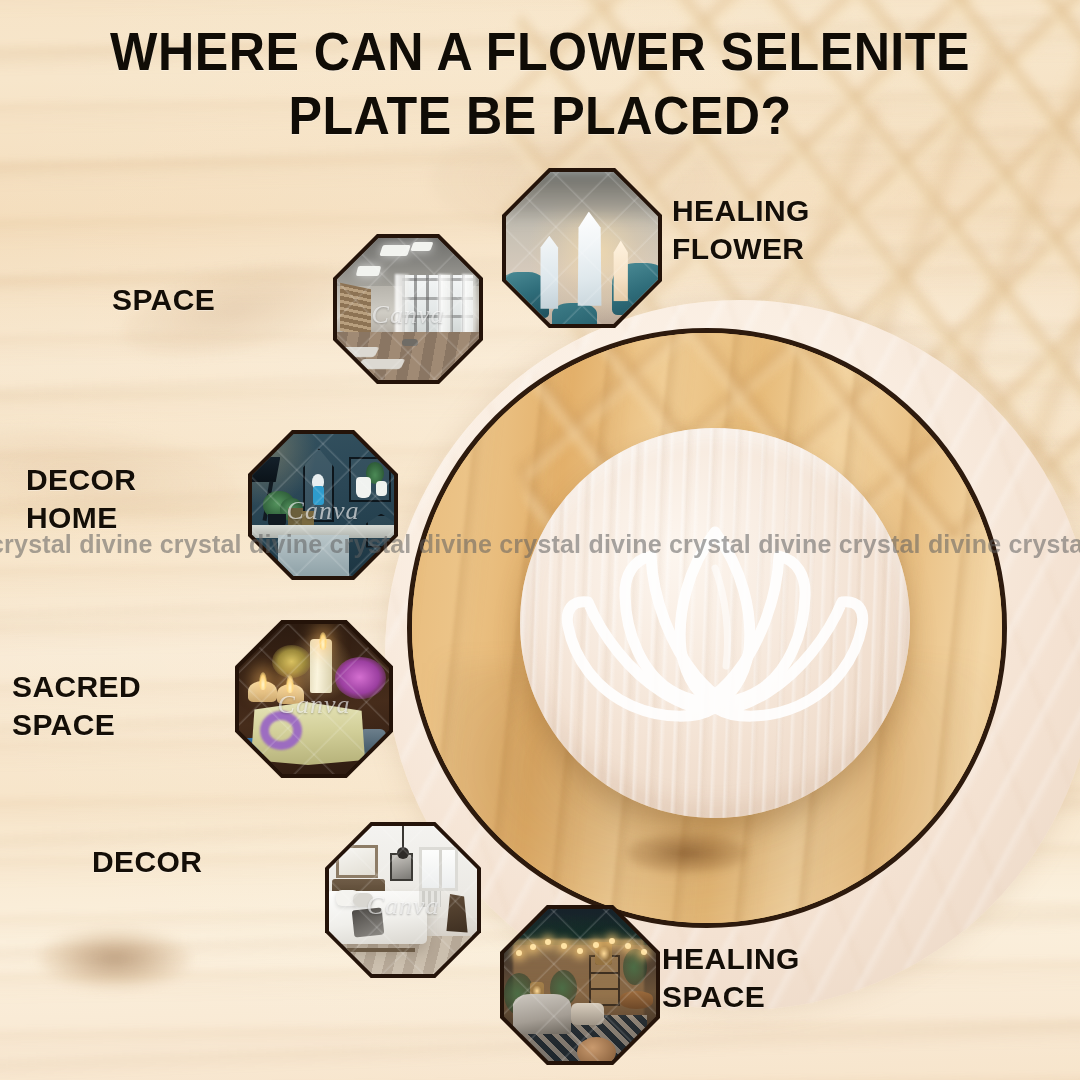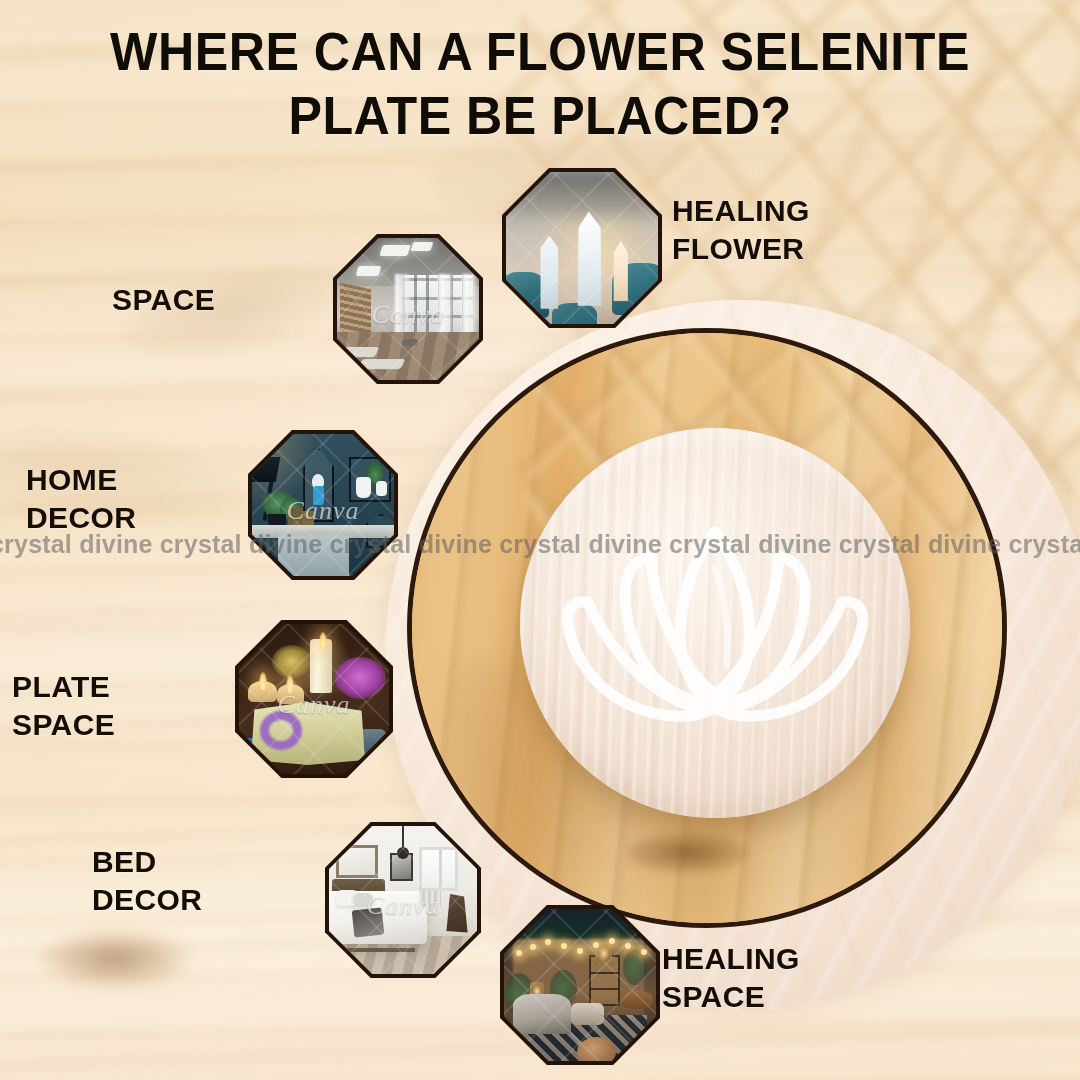--- a/index.html
+++ b/index.html
@@ -808,8 +808,8 @@
     </div>
   </div>
   <div class="lbl" style="left:26px; top:461px; width:210px;">
+    <span>DECOR</span>
     <span>HOME</span>
-    <span>DECOR</span>
   </div>
 
   <div class="oct" style="left:222px; top:620px; width:158px; height:158px;">

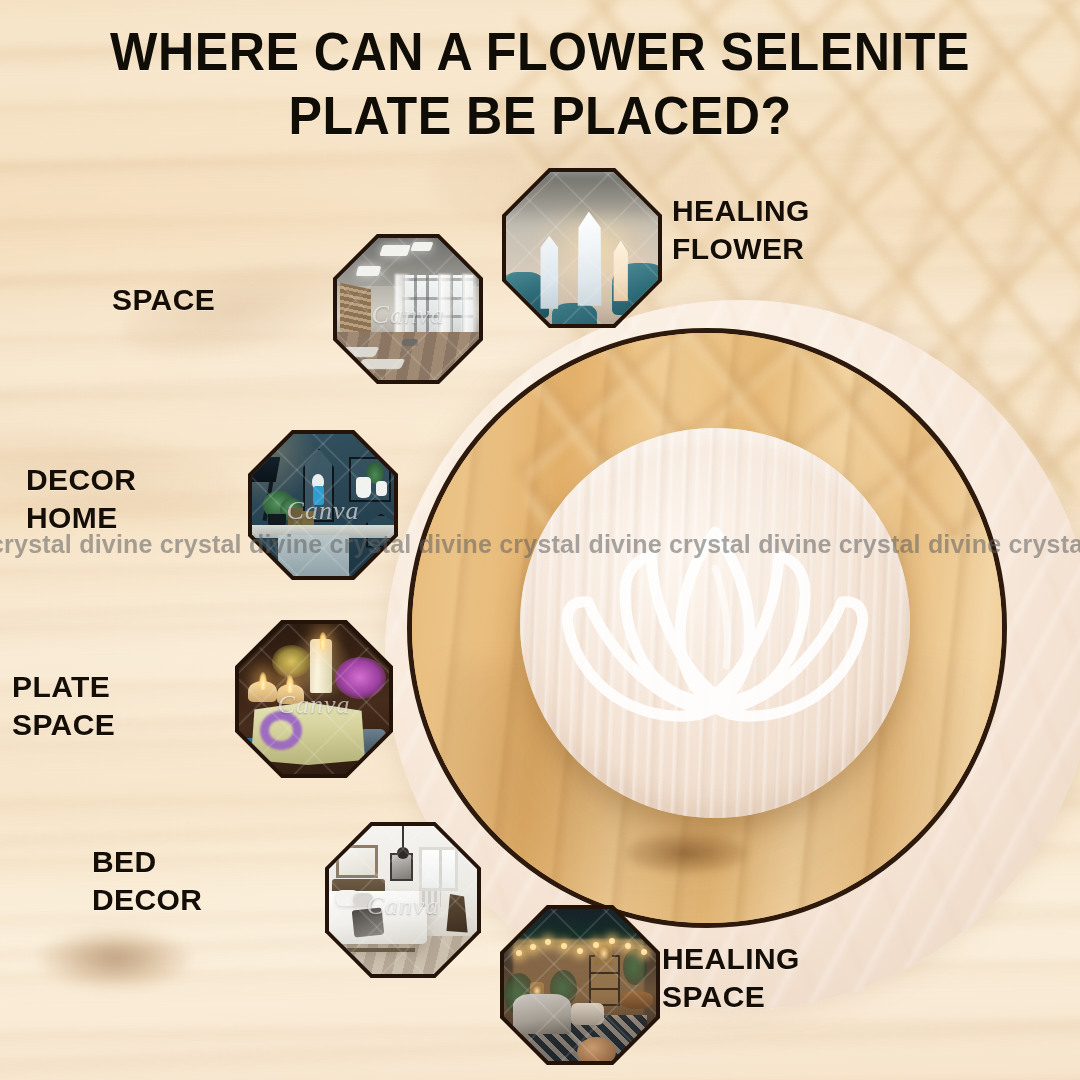--- a/index.html
+++ b/index.html
@@ -835,7 +835,7 @@
     </div>
   </div>
   <div class="lbl" style="left:12px; top:668px; width:210px;">
-    <span>PLATE</span>
+    <span>SACRED</span>
     <span>SPACE</span>
   </div>
 

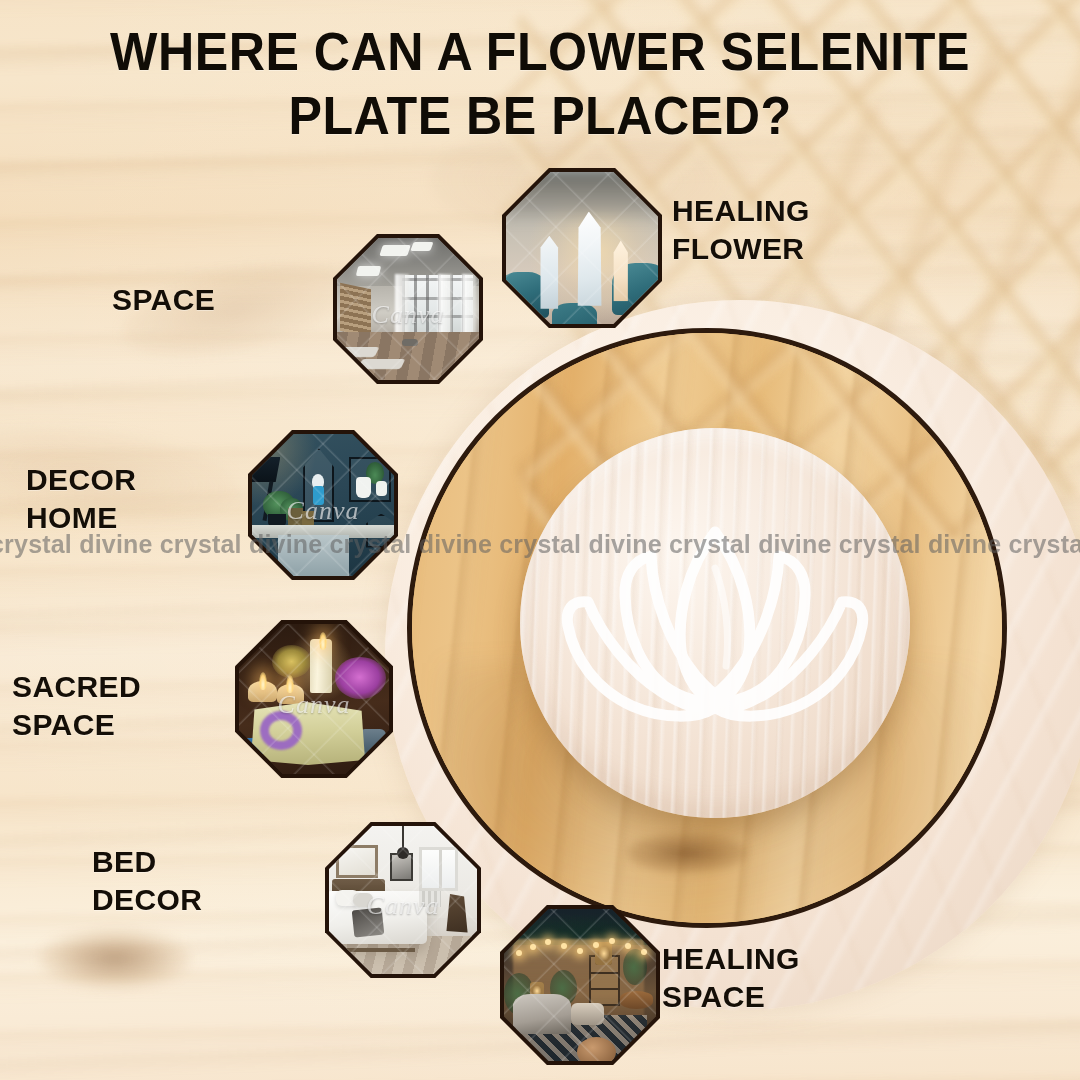--- a/index.html
+++ b/index.html
@@ -865,7 +865,6 @@
     </div>
   </div>
   <div class="lbl" style="left:92px; top:843px; width:210px;">
-    <span>BED</span>
     <span>DECOR</span>
   </div>
 

